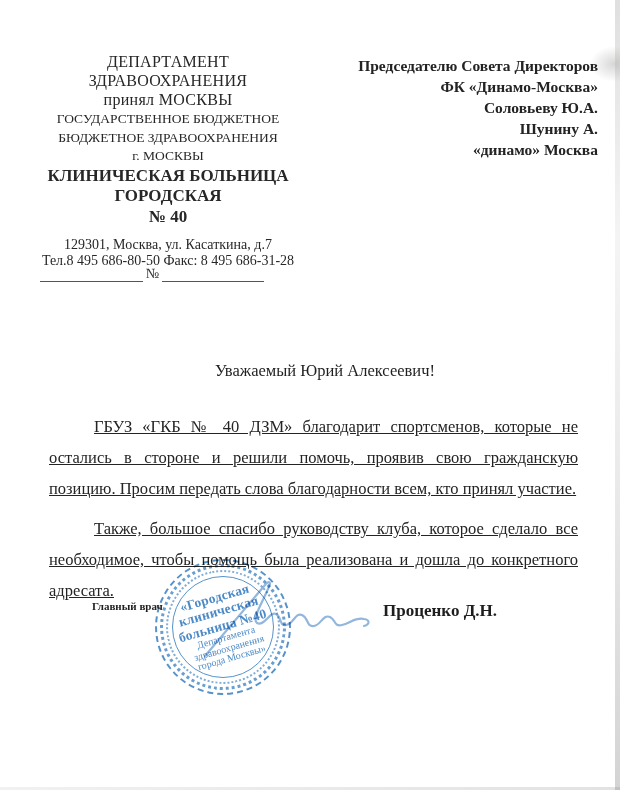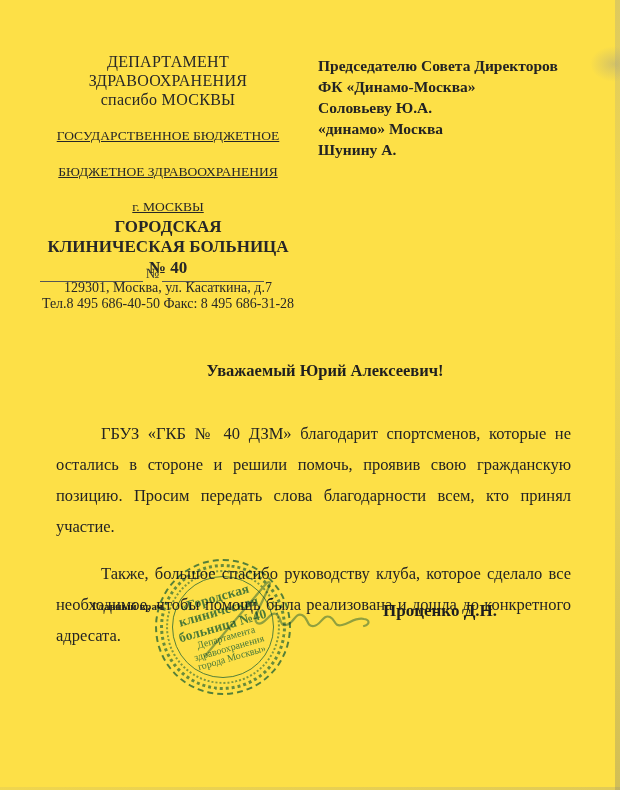--- a/index.html
+++ b/index.html
@@ -11,7 +11,7 @@
   .page{
     position:relative;
     width:620px;height:790px;
-    background:#fde047;
+    background:#ffffff;
     overflow:hidden;
     color:#242424;
   }

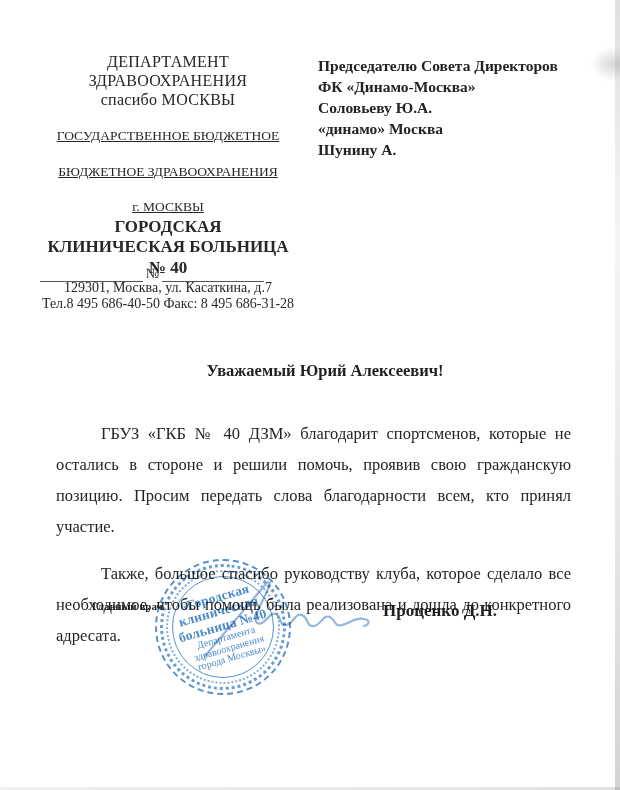--- a/index.html
+++ b/index.html
@@ -46,7 +46,7 @@
 
   .lh-right{
     position:absolute;left:318px;top:55px;width:280px;
-    text-align:left;font-weight:bold;font-size:15.5px;line-height:21px;
+    text-align:right;font-weight:bold;font-size:15.5px;line-height:21px;
     color:#232323;
   }
 

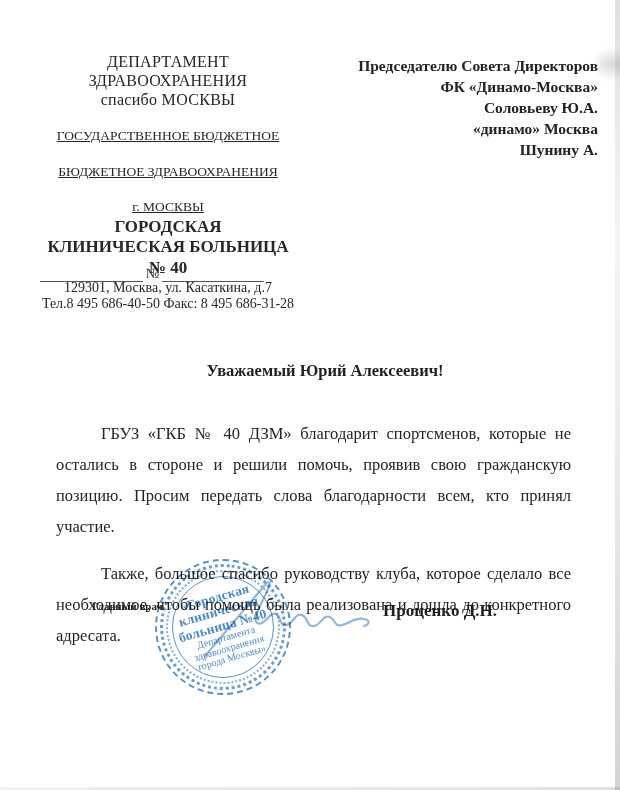--- a/index.html
+++ b/index.html
@@ -125,7 +125,7 @@
   <div class="lh-left">
     <div class="big">ДЕПАРТАМЕНТ</div>
     <div class="big">ЗДРАВООХРАНЕНИЯ</div>
-    <div class="big">спасибо МОСКВЫ</div>
+    <div class="big">принял МОСКВЫ</div>
     <div class="mid">ГОСУДАРСТВЕННОЕ БЮДЖЕТНОЕ</div>
     <div class="mid">БЮДЖЕТНОЕ ЗДРАВООХРАНЕНИЯ</div>
     <div class="mid">г. МОСКВЫ</div>

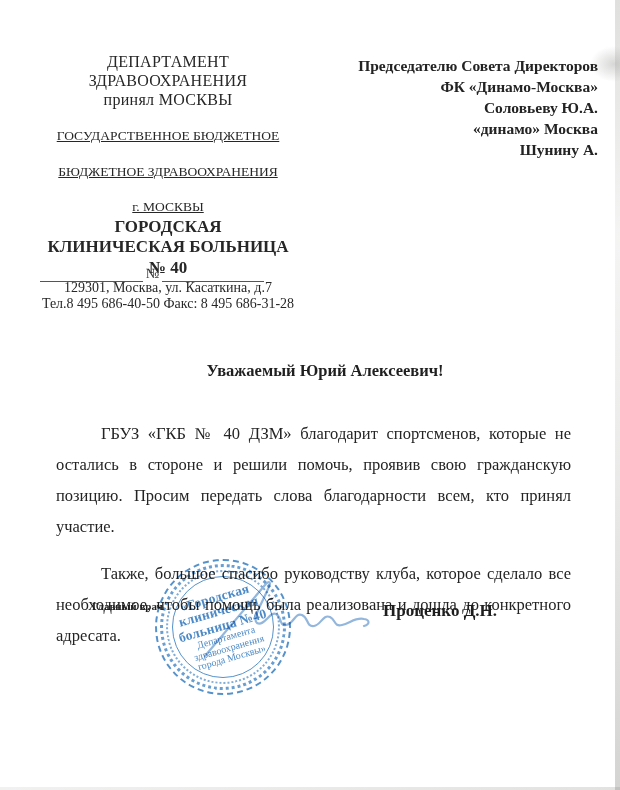--- a/index.html
+++ b/index.html
@@ -39,7 +39,7 @@
     text-align:center;color:#272727;
   }
   .lh-left .big{font-size:16px;line-height:19px;letter-spacing:.3px;}
-  .lh-left .mid{font-size:13.5px;line-height:16.5px;margin-top:19px;text-decoration:underline;}
+  .lh-left .mid{font-size:13.5px;line-height:16.5px;margin-top:2px;}
   .lh-left .bold{font-size:17px;line-height:18.5px;font-weight:bold;margin-top:2px;}
   .lh-left .small{font-size:14px;line-height:16px;}
   .lh-left .addr{margin-top:3px;}

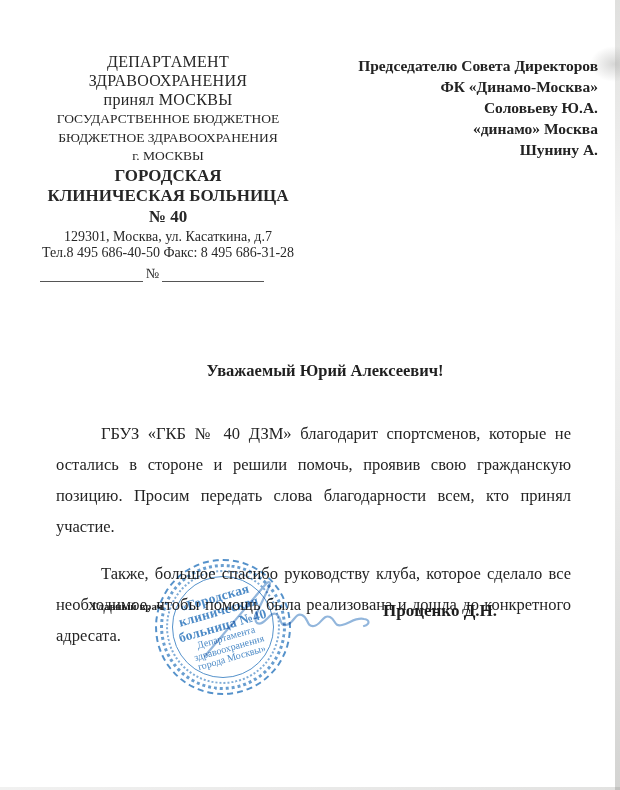--- a/index.html
+++ b/index.html
@@ -140,8 +140,8 @@
     <div>Председателю Совета Директоров</div>
     <div>ФК «Динамо-Москва»</div>
     <div>Соловьеву Ю.А.</div>
+    <div>Шунину А.</div>
     <div>«динамо» Москва</div>
-    <div>Шунину А.</div>
   </div>
 
   <div class="refs">

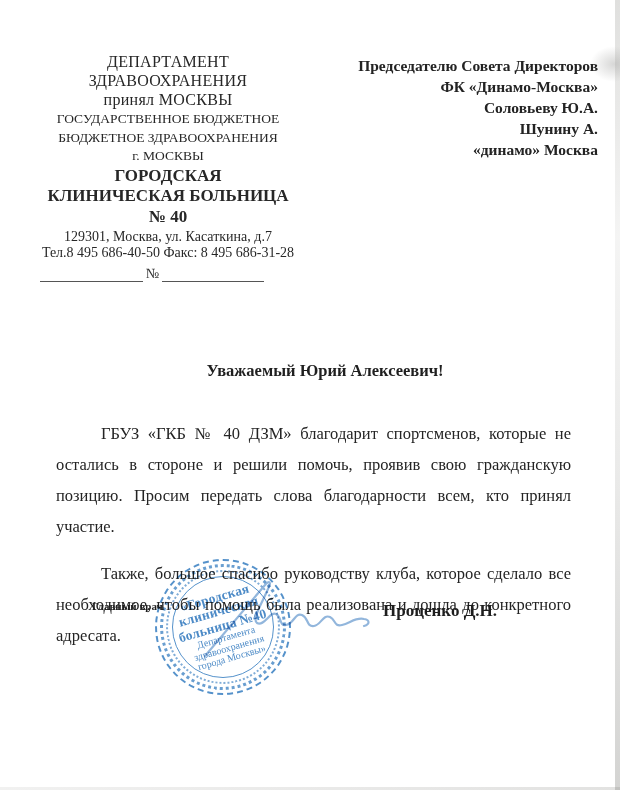--- a/index.html
+++ b/index.html
@@ -129,8 +129,8 @@
     <div class="mid">ГОСУДАРСТВЕННОЕ БЮДЖЕТНОЕ</div>
     <div class="mid">БЮДЖЕТНОЕ ЗДРАВООХРАНЕНИЯ</div>
     <div class="mid">г. МОСКВЫ</div>
+    <div class="bold">КЛИНИЧЕСКАЯ БОЛЬНИЦА</div>
     <div class="bold">ГОРОДСКАЯ</div>
-    <div class="bold">КЛИНИЧЕСКАЯ БОЛЬНИЦА</div>
     <div class="bold">№ 40</div>
     <div class="small addr">129301, Москва, ул. Касаткина, д.7</div>
     <div class="small">Тел.8 495 686-40-50 Факс: 8 495 686-31-28</div>

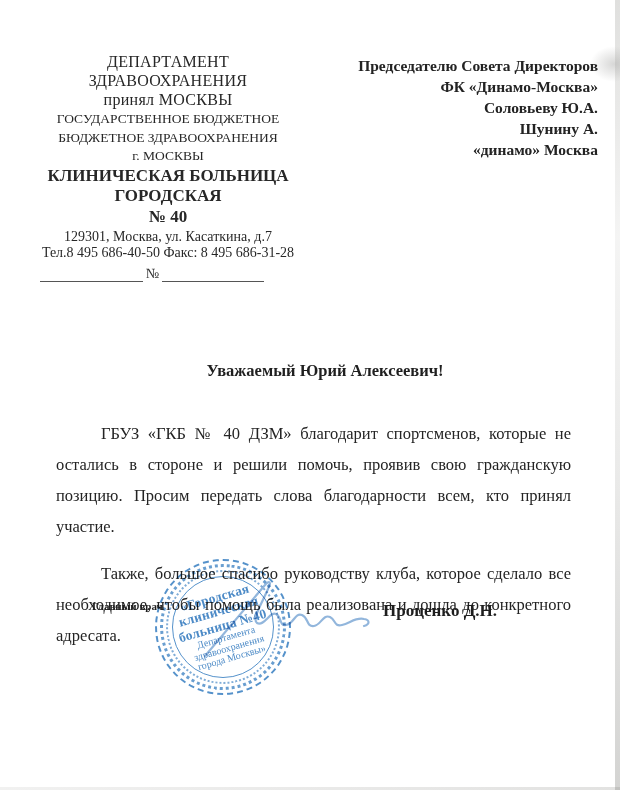--- a/index.html
+++ b/index.html
@@ -42,7 +42,7 @@
   .lh-left .mid{font-size:13.5px;line-height:16.5px;margin-top:2px;}
   .lh-left .bold{font-size:17px;line-height:18.5px;font-weight:bold;margin-top:2px;}
   .lh-left .small{font-size:14px;line-height:16px;}
-  .lh-left .addr{margin-top:3px;}
+  .lh-left .addr{margin-top:11px;}
 
   .lh-right{
     position:absolute;left:318px;top:55px;width:280px;

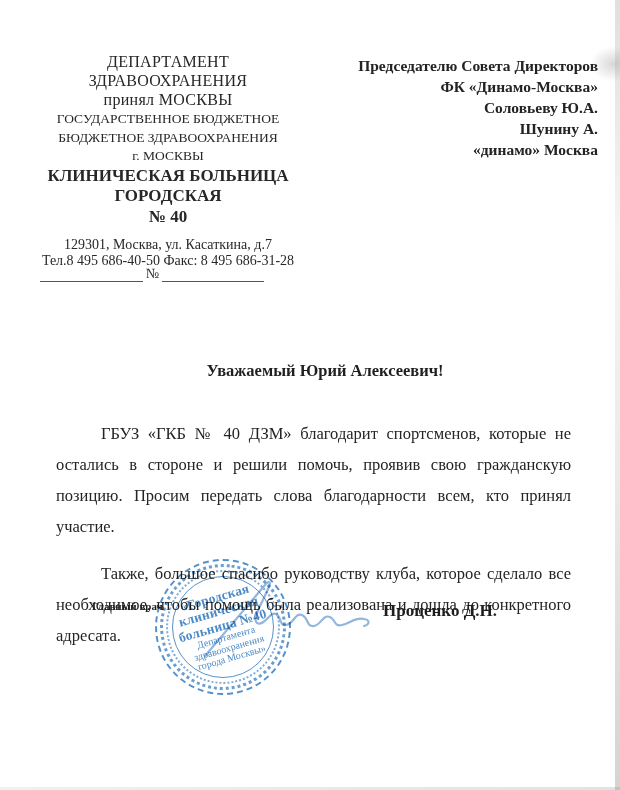--- a/index.html
+++ b/index.html
@@ -133,7 +133,7 @@
     <div class="bold">ГОРОДСКАЯ</div>
     <div class="bold">№ 40</div>
     <div class="small addr">129301, Москва, ул. Касаткина, д.7</div>
-    <div class="small">Тел.8 495 686-40-50 Факс: 8 495 686-31-28</div>
+    <div class="small">Тел.8 495 686-80-50 Факс: 8 495 686-31-28</div>
   </div>
 
   <div class="lh-right">

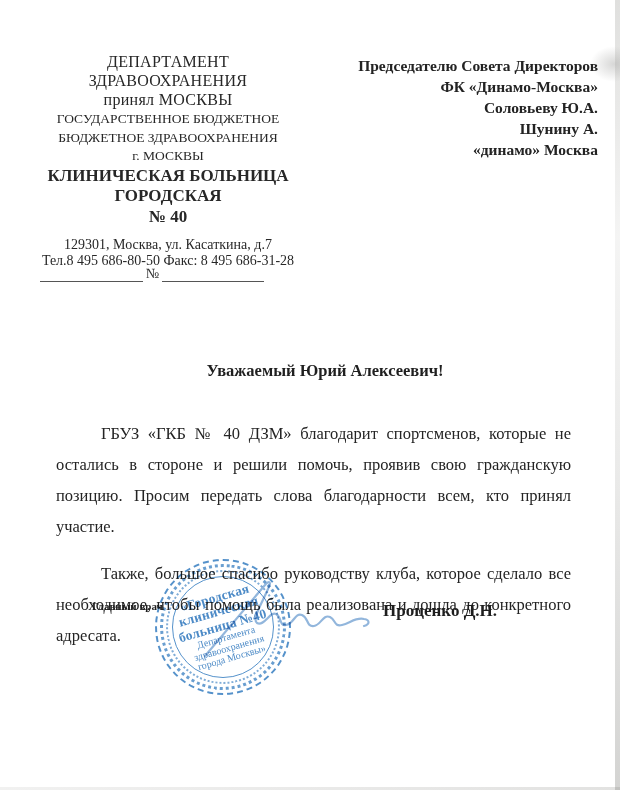--- a/index.html
+++ b/index.html
@@ -59,7 +59,7 @@
   
   .salutation{
     position:absolute;left:60px;top:361px;width:530px;
-    text-align:center;font-weight:bold;font-size:16.5px;color:#1f1f1f;
+    text-align:center;font-weight:normal;font-size:16.5px;color:#1f1f1f;
   }
 
   

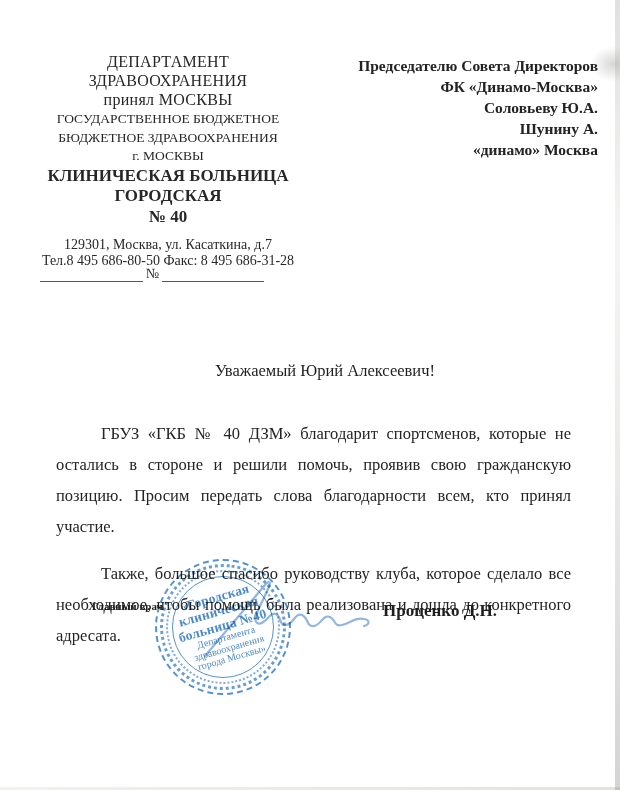--- a/index.html
+++ b/index.html
@@ -67,7 +67,7 @@
     position:absolute;left:40px;top:402px;width:547px;
     font-size:16.5px;line-height:31px;text-align:justify;color:#242424;
   }
-  .body-text p{margin:16px;text-indent:45px;}
+  .body-text p{margin:9px;text-indent:45px;text-decoration:underline;}
 
   
   .sign-position{

